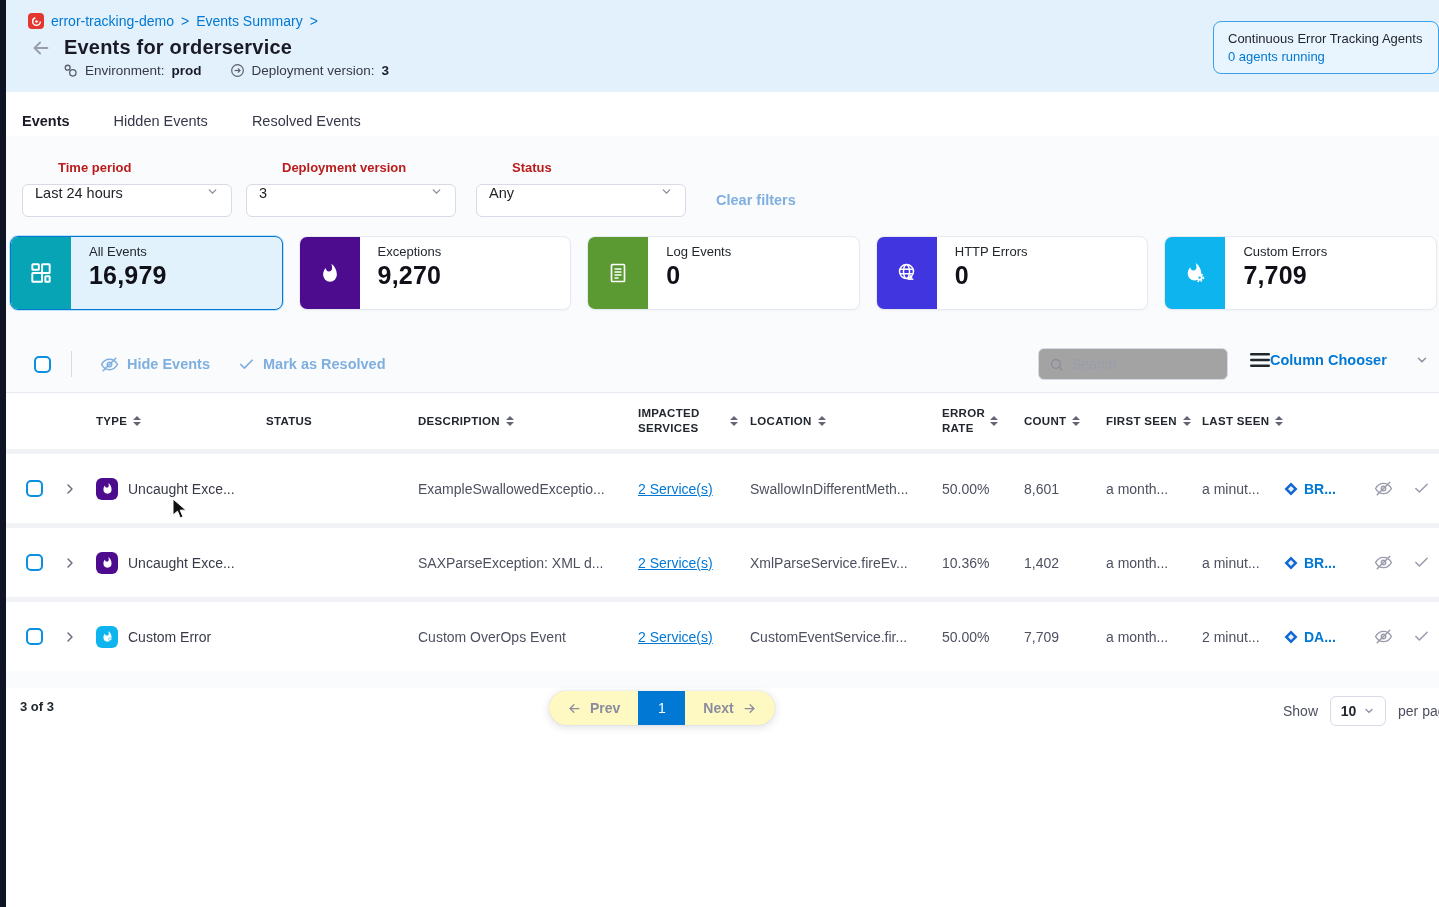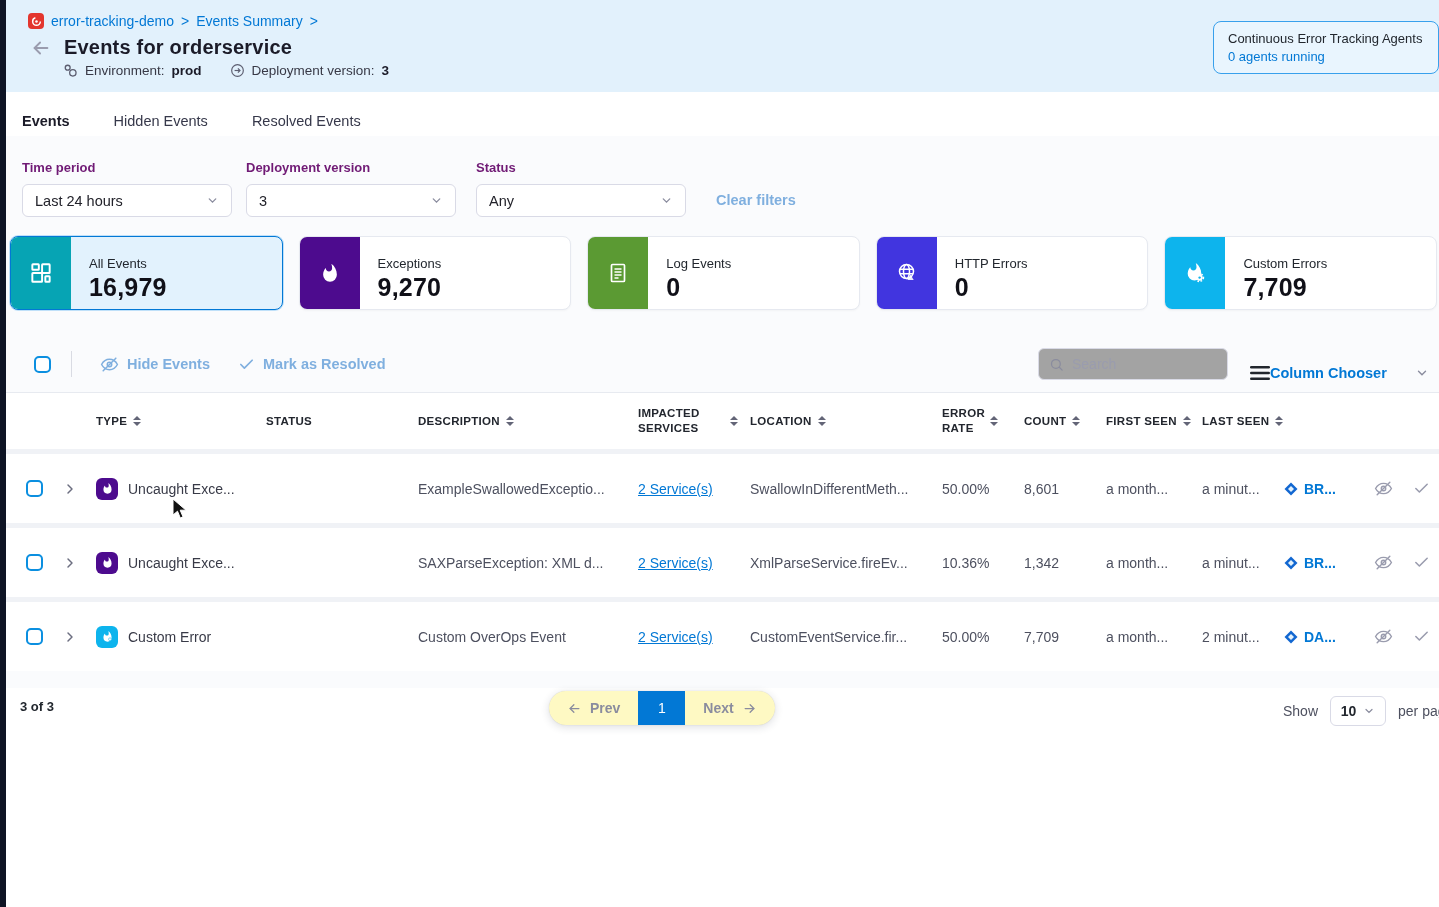--- a/index.html
+++ b/index.html
@@ -39,7 +39,7 @@
 
   
   .filter { position:absolute; top:24px; }
-  .filter-label { font-size:13px; font-weight:700; color:#701a75; margin-bottom:9px; }
+  .filter-label { font-size:13px; font-weight:700; color:#b91c1c; margin-bottom:9px;margin-left:36px; }
   .select { width:210px; height:33px; background:#fff; border:1px solid #d9dae6; border-radius:6px;
     display:flex; align-items:center; justify-content:space-between; padding:0 12px; font-size:14.5px; color:#22222a; cursor:pointer; }
   .clear-filters { position:absolute; left:710px; top:56px; font-size:14.5px; font-weight:700; color:#7fafdf; cursor:pointer; }

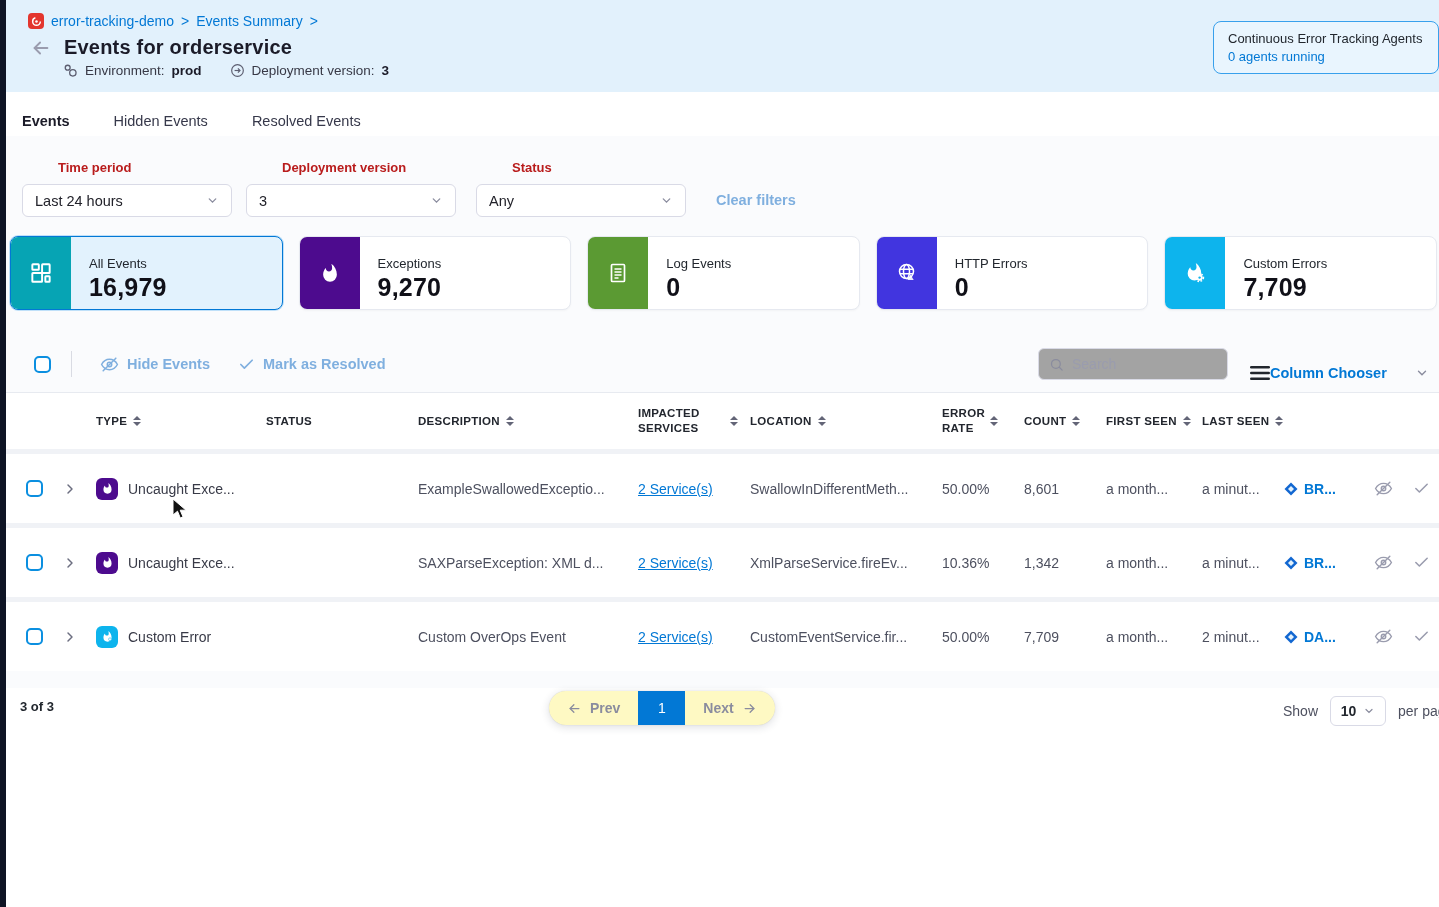--- a/index.html
+++ b/index.html
@@ -41,7 +41,7 @@
   .filter { position:absolute; top:24px; }
   .filter-label { font-size:13px; font-weight:700; color:#b91c1c; margin-bottom:9px;margin-left:36px; }
   .select { width:210px; height:33px; background:#fff; border:1px solid #d9dae6; border-radius:6px;
-    display:flex; align-items:center; justify-content:space-between; padding:0 12px; font-size:14.5px; color:#22222a; cursor:pointer; }
+    display:flex; align-items:flex-start; justify-content:space-between; padding:0 12px; font-size:14.5px; color:#22222a; cursor:pointer; }
   .clear-filters { position:absolute; left:710px; top:56px; font-size:14.5px; font-weight:700; color:#7fafdf; cursor:pointer; }
 
   

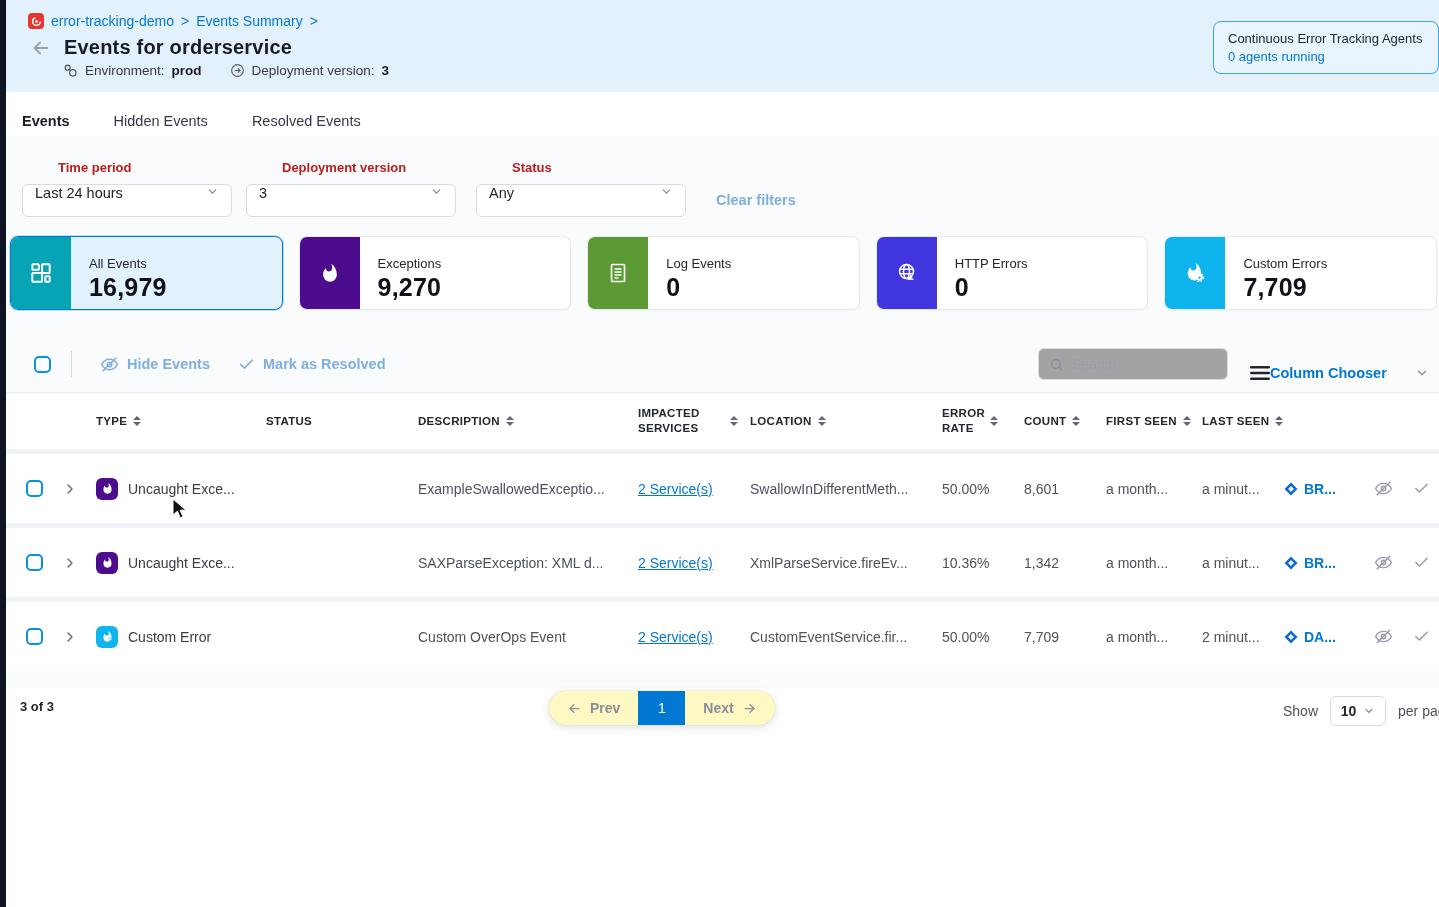--- a/index.html
+++ b/index.html
@@ -49,7 +49,7 @@
   .card { flex:1; background:#fff; border:1px solid #e6e9f0; border-radius:8px; display:flex; overflow:hidden; cursor:pointer; box-shadow:0 1px 2px rgba(40,41,61,.04); }
   .card.selected { border:1.5px solid #0278d5; background:#e2f2fd; box-shadow:0 0 0 1px #bfe0f9; }
   .card-icon { width:60px; flex:0 0 60px; display:flex; align-items:center; justify-content:center; }
-  .card-body { padding:19px 0 0 18px; }
+  .card-body { padding:7px 0 0 18px; }
   .card-label { font-size:13px; color:#22272e; }
   .card-value { font-size:25px; font-weight:700; color:#101018; margin-top:2px; letter-spacing:.2px; }
 

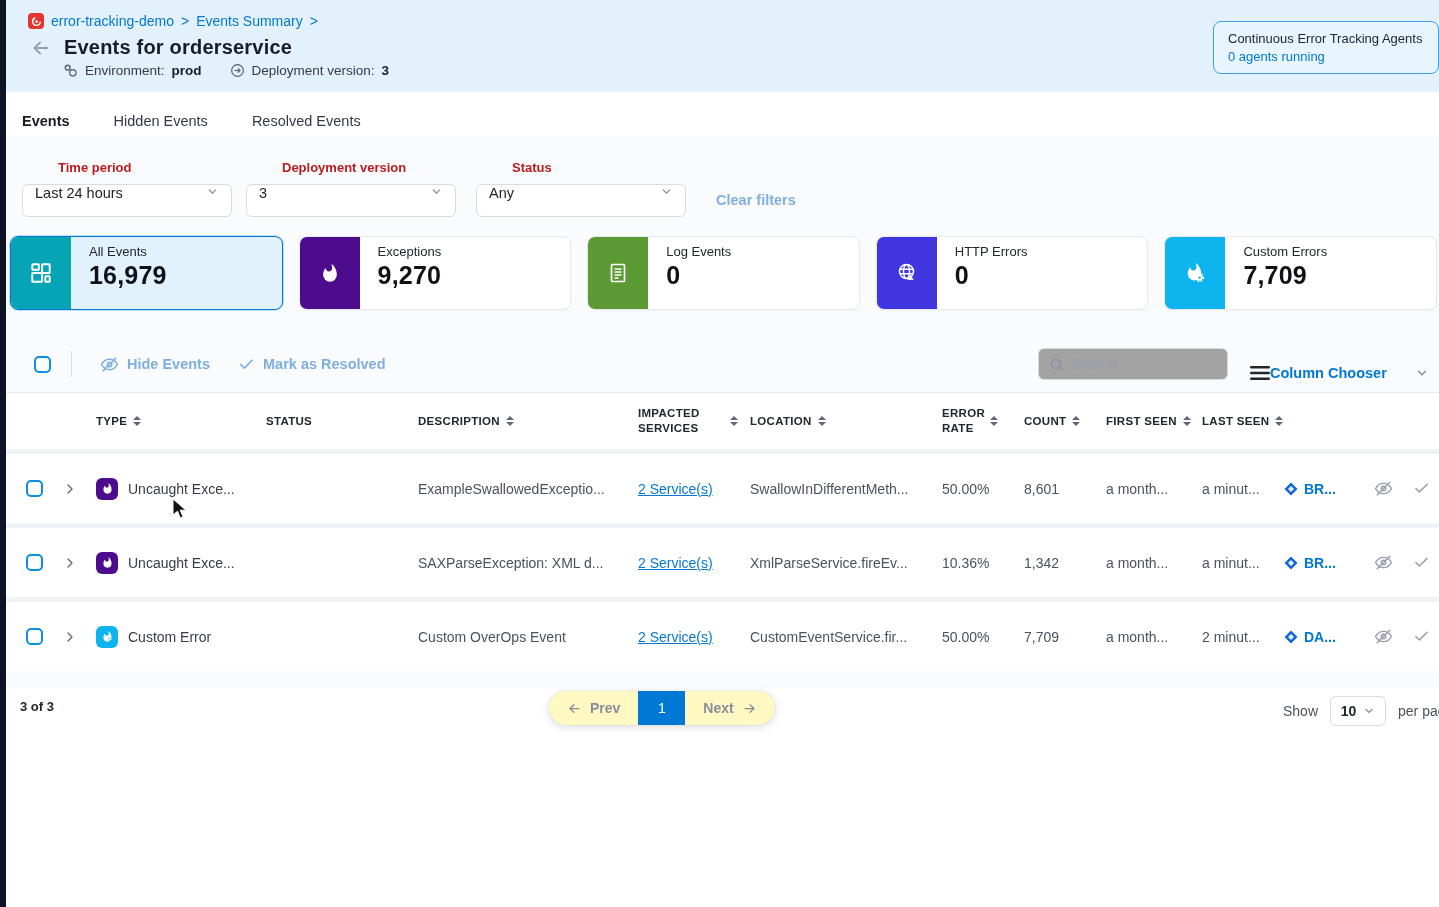--- a/index.html
+++ b/index.html
@@ -61,7 +61,7 @@
   .search-box { position:absolute; left:1032px; top:4px; width:190px; height:32px; background:#a3a3a3; border:1px solid #d9dae6; border-radius:6px; display:flex; align-items:center; padding:0 10px; gap:8px; }
   .search-box input { border:none; outline:none; font-size:14px; width:140px; color:#22272e; background:transparent; font-family:"Liberation Sans",sans-serif; }
   .search-box input::placeholder { color:#9a9cae; }
-  .col-chooser { position:absolute; left:1244px; top:8px; display:flex; align-items:center; cursor:pointer;margin-top:13px; }
+  .col-chooser { position:absolute; left:1244px; top:8px; display:flex; align-items:center; cursor:pointer; }
   .col-chooser-label { font-size:14.5px; font-weight:700; color:#0278d5; }
   .cc-chevron { margin-left:28px; }
 

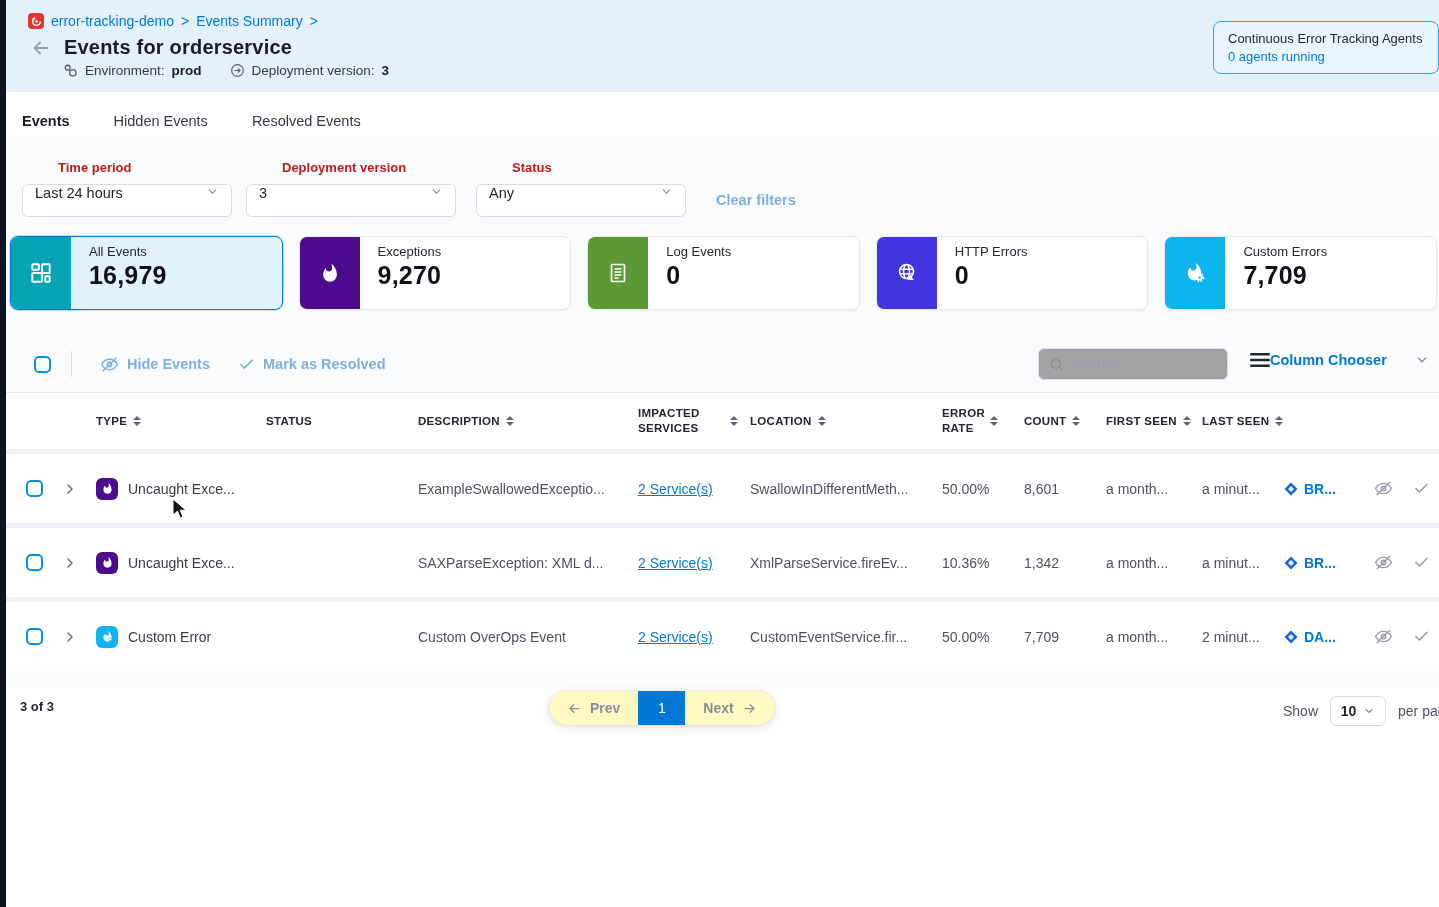--- a/index.html
+++ b/index.html
@@ -459,7 +459,7 @@
         <div class="c-svc"><span class="svc-link">2 Service(s)</span></div>
         <div class="c-loc cell-gray">XmlParseService.fireEv...</div>
         <div class="c-rate cell-gray">10.36%</div>
-        <div class="c-count cell-gray">1,342</div>
+        <div class="c-count cell-gray">1,402</div>
         <div class="c-first cell-gray">a month...</div>
         <div class="c-last cell-gray">a minut...</div>
         <div class="c-tag">

